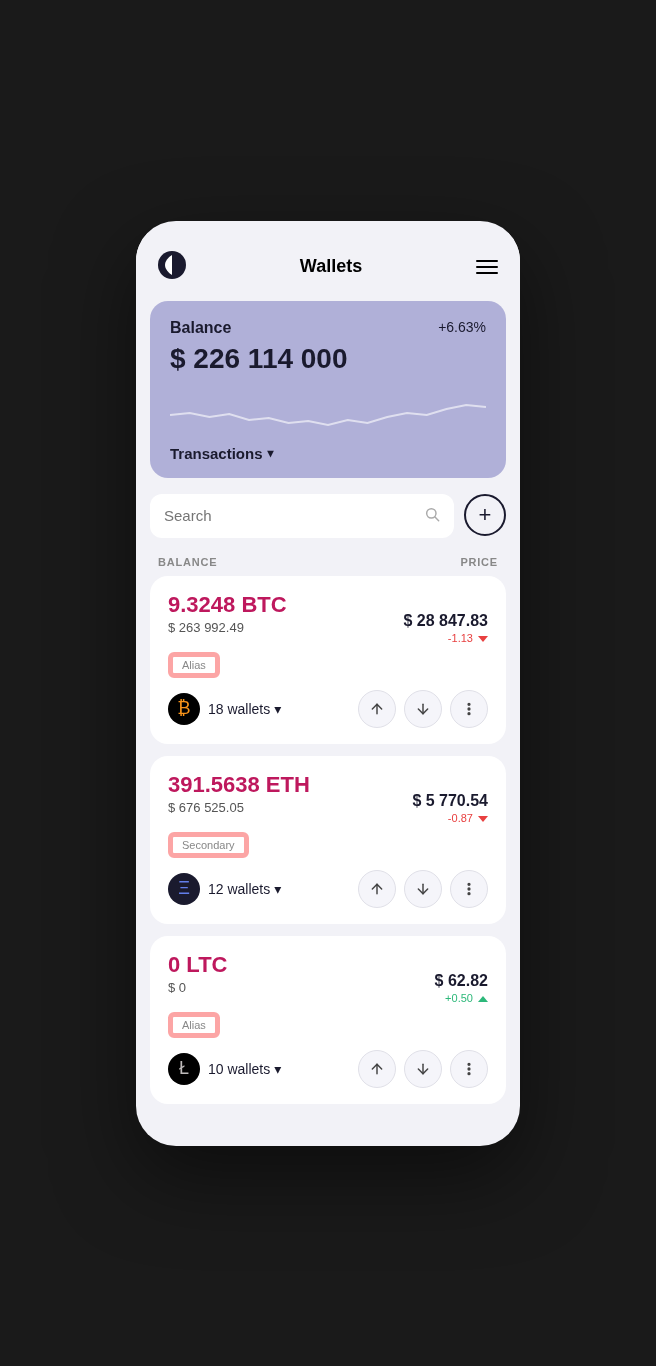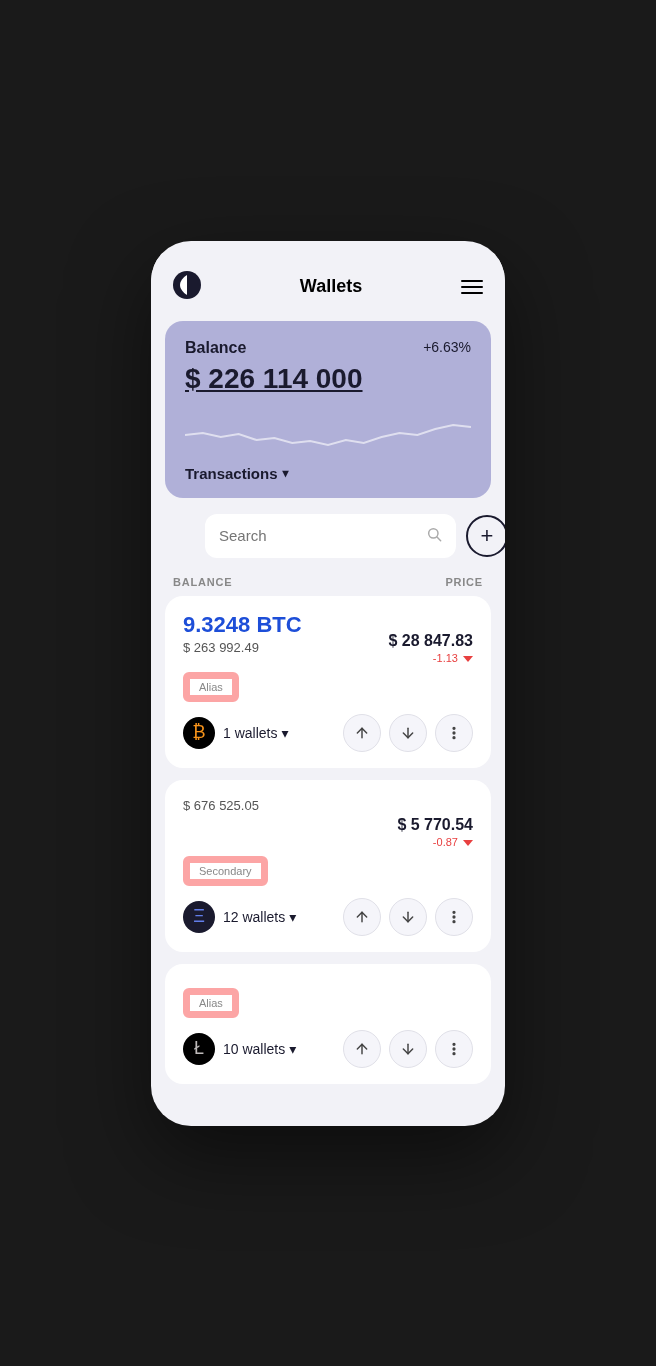--- a/index.html
+++ b/index.html
@@ -12,7 +12,7 @@
       font-family: -apple-system, BlinkMacSystemFont, 'Segoe UI', sans-serif;
     }
     .phone {
-      width: 354px;
+      width: 384px;
       min-height: 820px;
       background: #f2f2f7;
       border-radius: 40px;

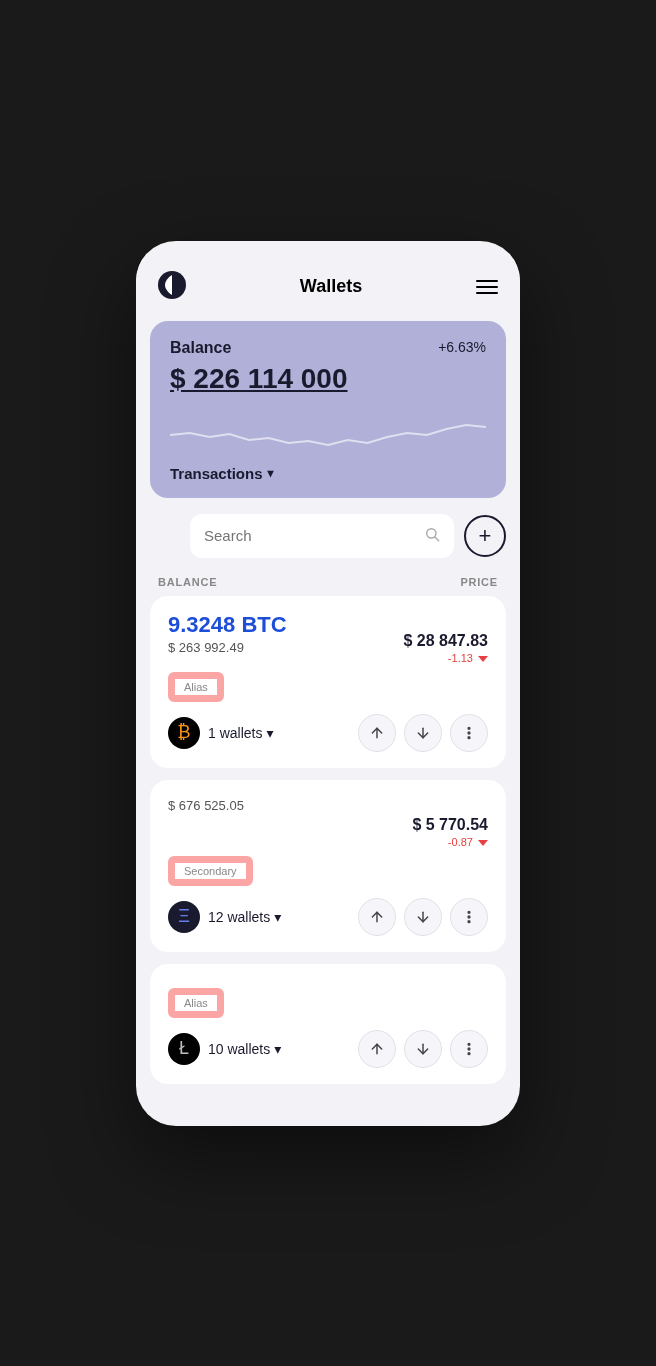--- a/index.html
+++ b/index.html
@@ -78,7 +78,6 @@
       font-weight: 700;
       color: #1a1a2e;
       margin: 6px 0 10px;
-      text-decoration: underline;
     }
     .chart-area {
       height: 50px;

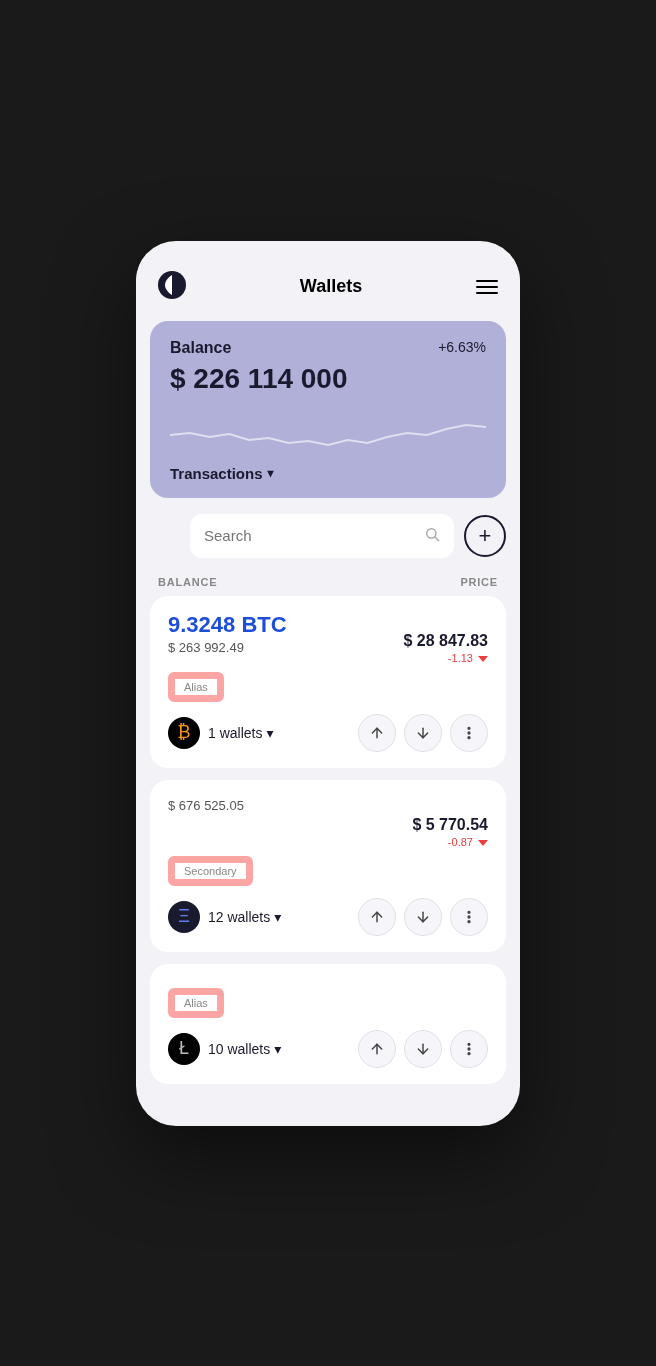--- a/index.html
+++ b/index.html
@@ -102,10 +102,9 @@
     }
     .search-row {
       display: flex;
-      align-items: center;
+      align-items: flex-start;
       gap: 10px;
       padding: 0 14px 14px;
-      margin-left: 40px;
     }
     .search-box {
       flex: 1;

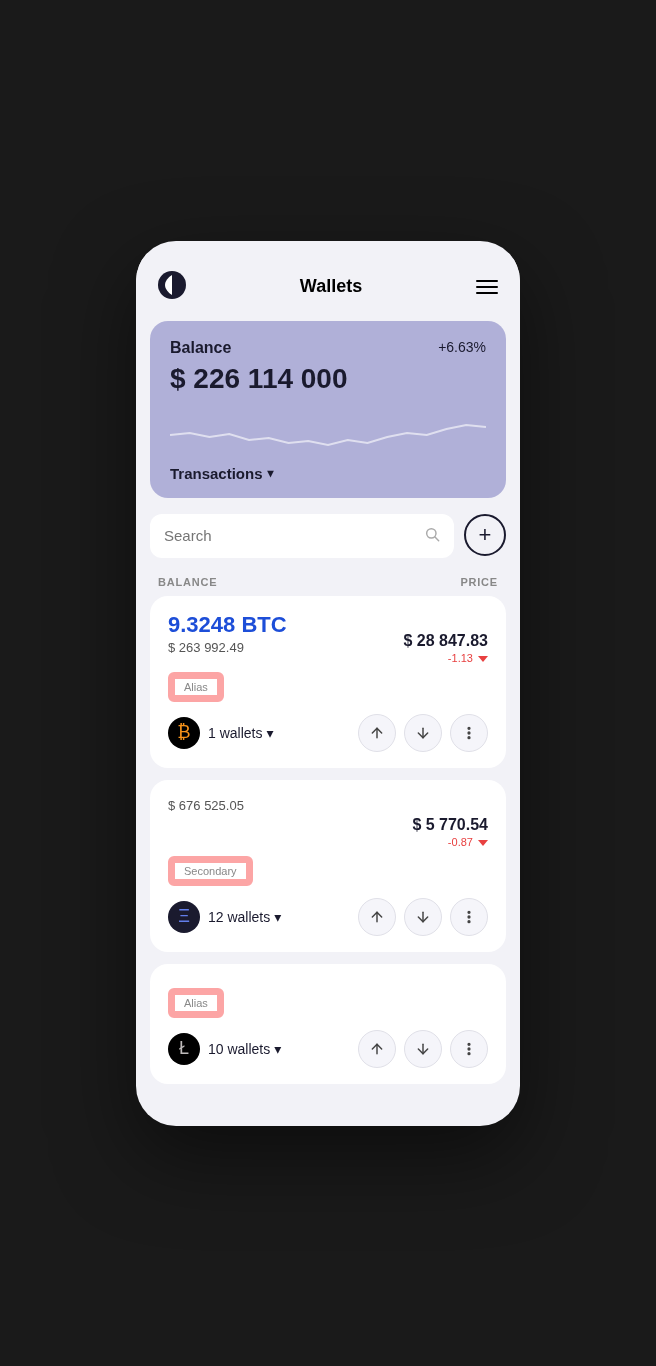--- a/index.html
+++ b/index.html
@@ -167,7 +167,7 @@
     .coin-amount {
       font-size: 22px;
       font-weight: 700;
-      color: #1d4ed8;
+      color: #be185d;
     }
     .coin-fiat {
       font-size: 13px;

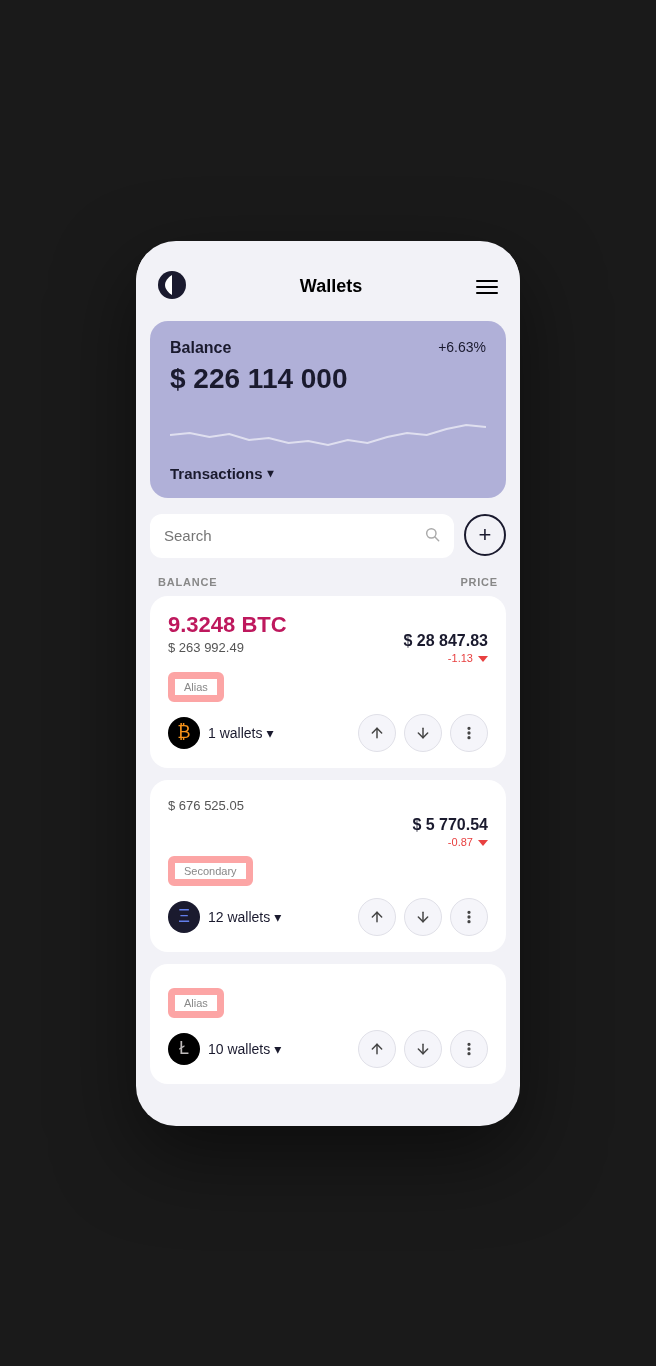--- a/index.html
+++ b/index.html
@@ -193,7 +193,7 @@
     .coin-price-change.up { color: #2db87a; }
     .coin-tag {
       display: inline-block;
-      border: 7px solid #fca5a5;
+      border: 5px solid #fca5a5;
       border-radius: 6px;
       padding: 2px 9px;
       font-size: 11px;

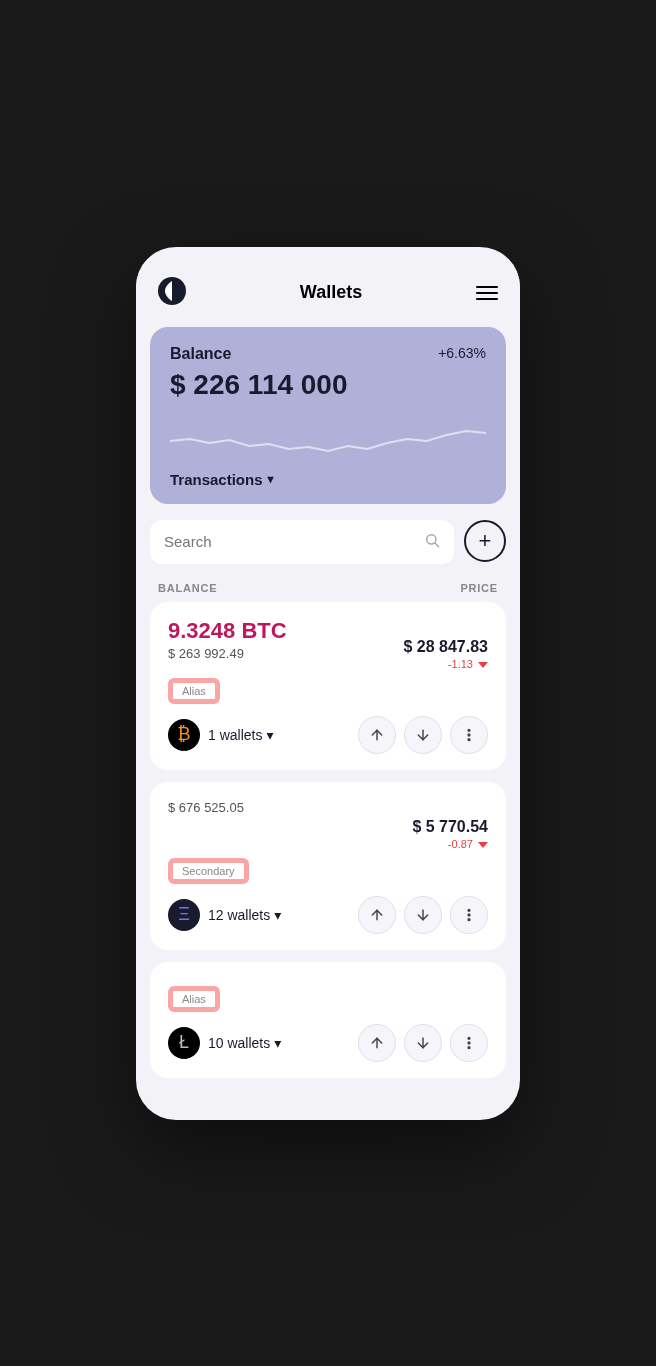--- a/index.html
+++ b/index.html
@@ -348,7 +348,7 @@
         <div class="coin-wallet-info">
           <div class="coin-logo btc">₿</div>
           <span class="wallet-count">
-            <span>1 wallets</span> 
+            <span>18 wallets</span> 
               <span>▾</span>
           </span>
         </div>

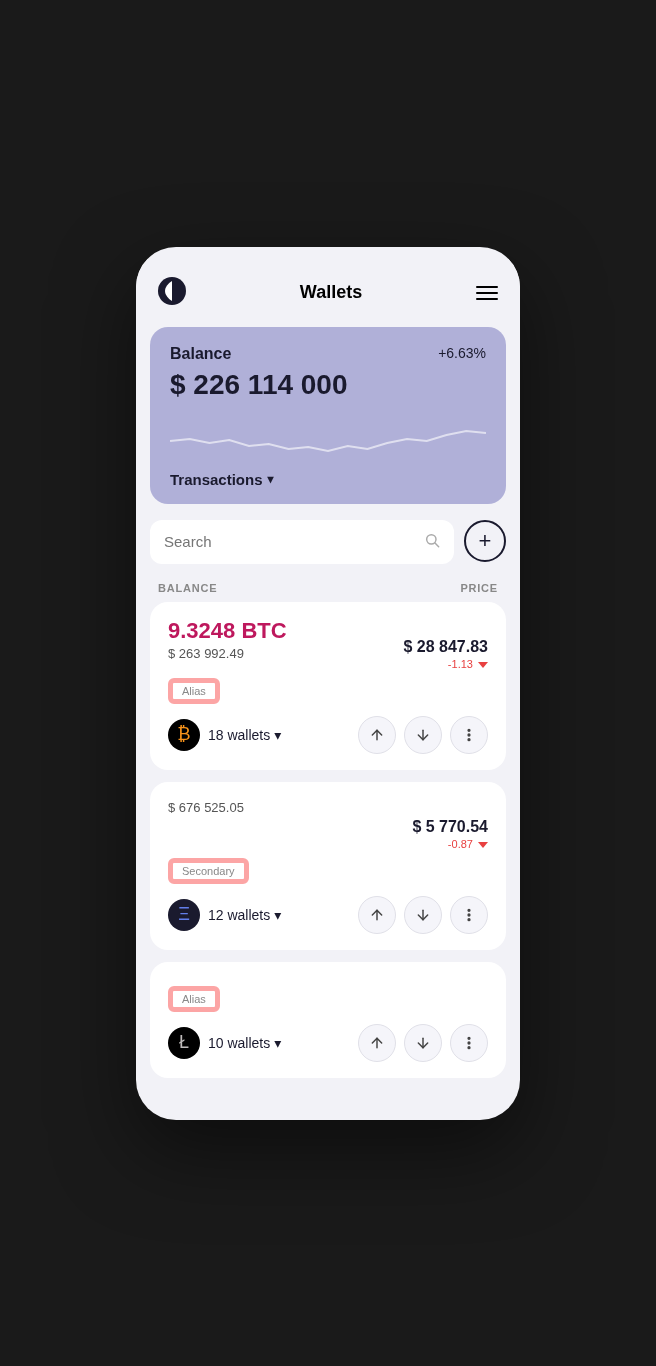--- a/index.html
+++ b/index.html
@@ -379,6 +379,7 @@
     <div class="coin-card">
       <div class="coin-top">
         <div>
+          <div class="coin-amount">391.5638 ETH</div>
           <div class="coin-fiat">$ 676 525.05</div>
         </div>
         <div class="coin-price">

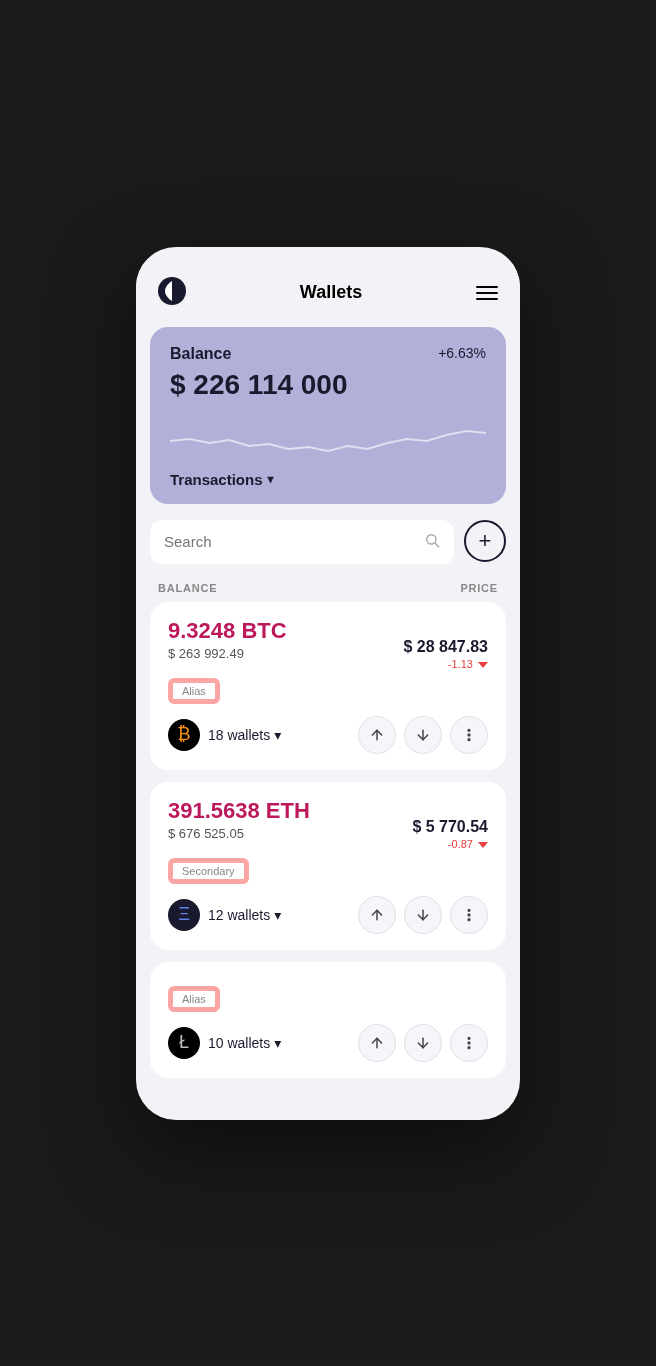--- a/index.html
+++ b/index.html
@@ -423,6 +423,18 @@
     </div>
 
     <div class="coin-card">
+      <div class="coin-top">
+        <div>
+          <div class="coin-amount">0 LTC</div>
+          <div class="coin-fiat">$ 0</div>
+        </div>
+        <div class="coin-price">
+          <div class="coin-price-value">$ 62.82</div>
+          <div class="coin-price-change up">
+            <span>+0.50</span> <span class="arrow-up-tri"></span>
+          </div>
+        </div>
+      </div>
       <span class="coin-tag">Alias</span>
       <div class="coin-footer">
         <div class="coin-wallet-info">

